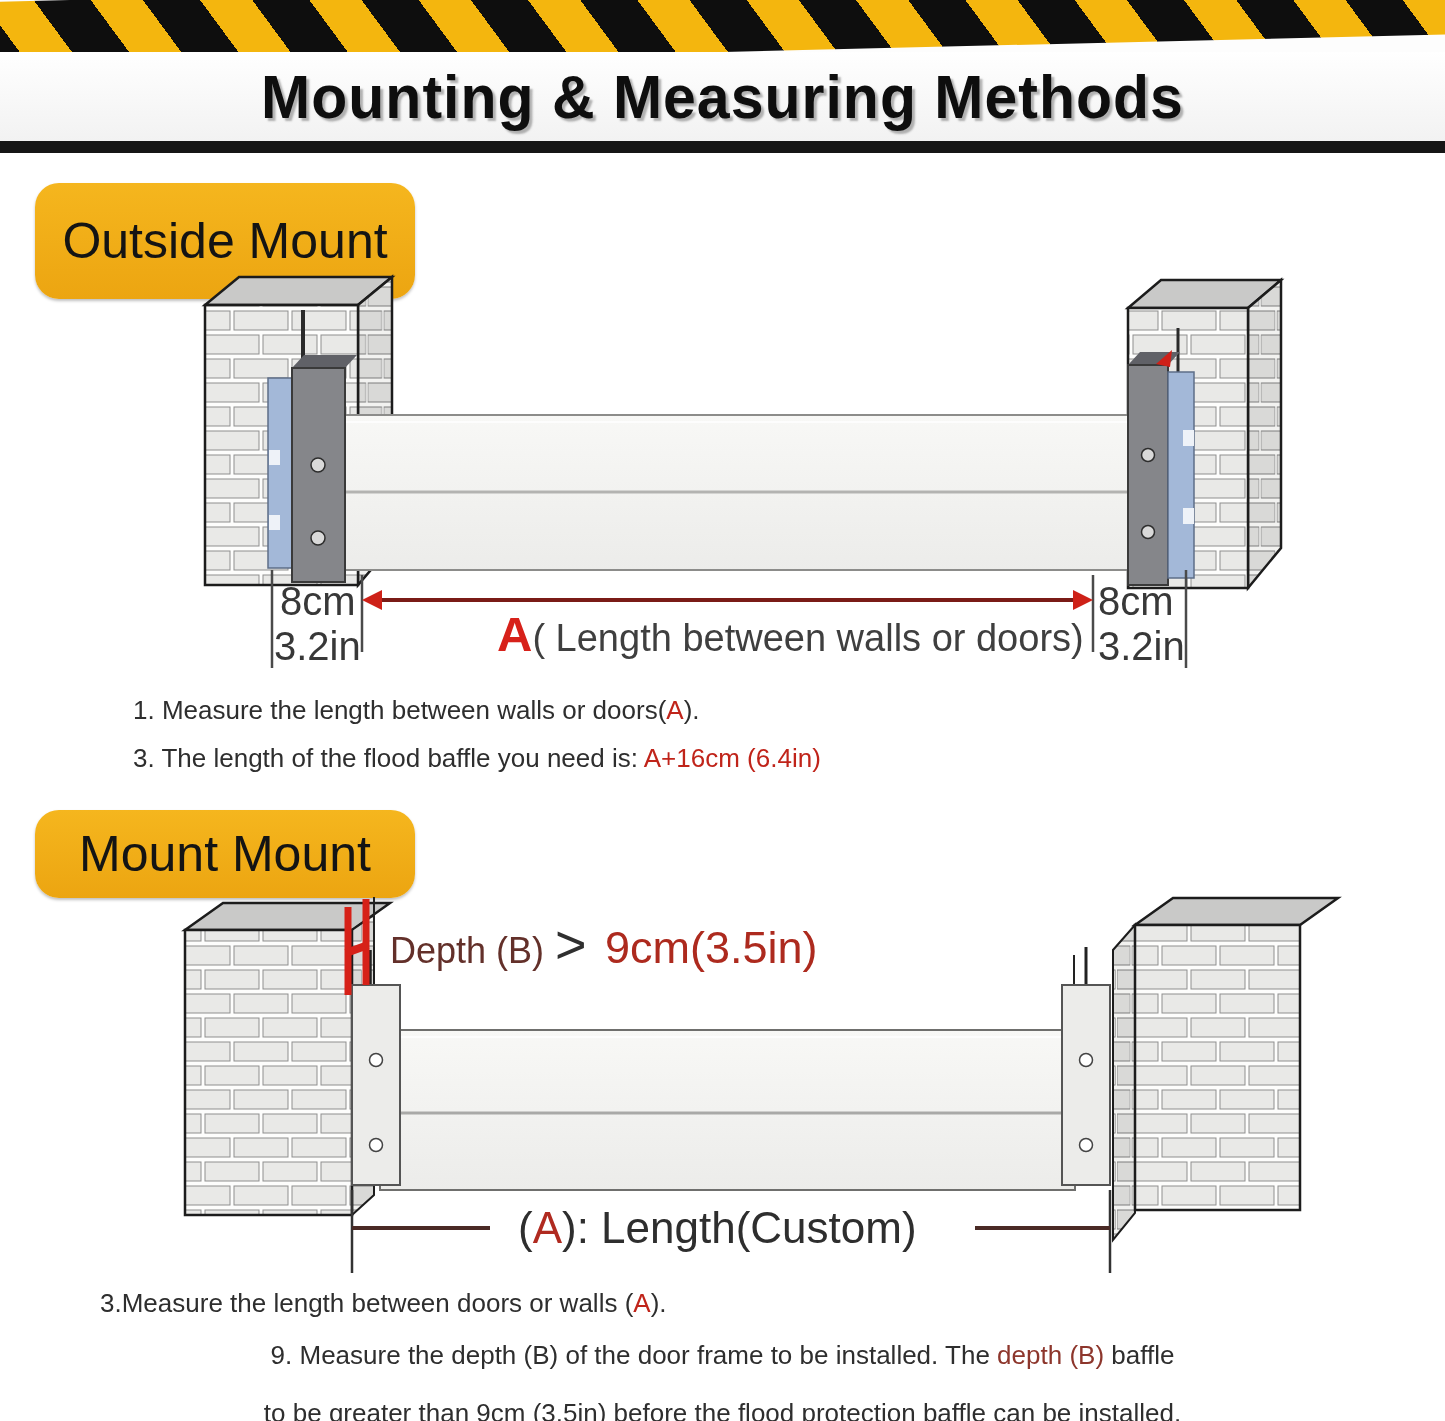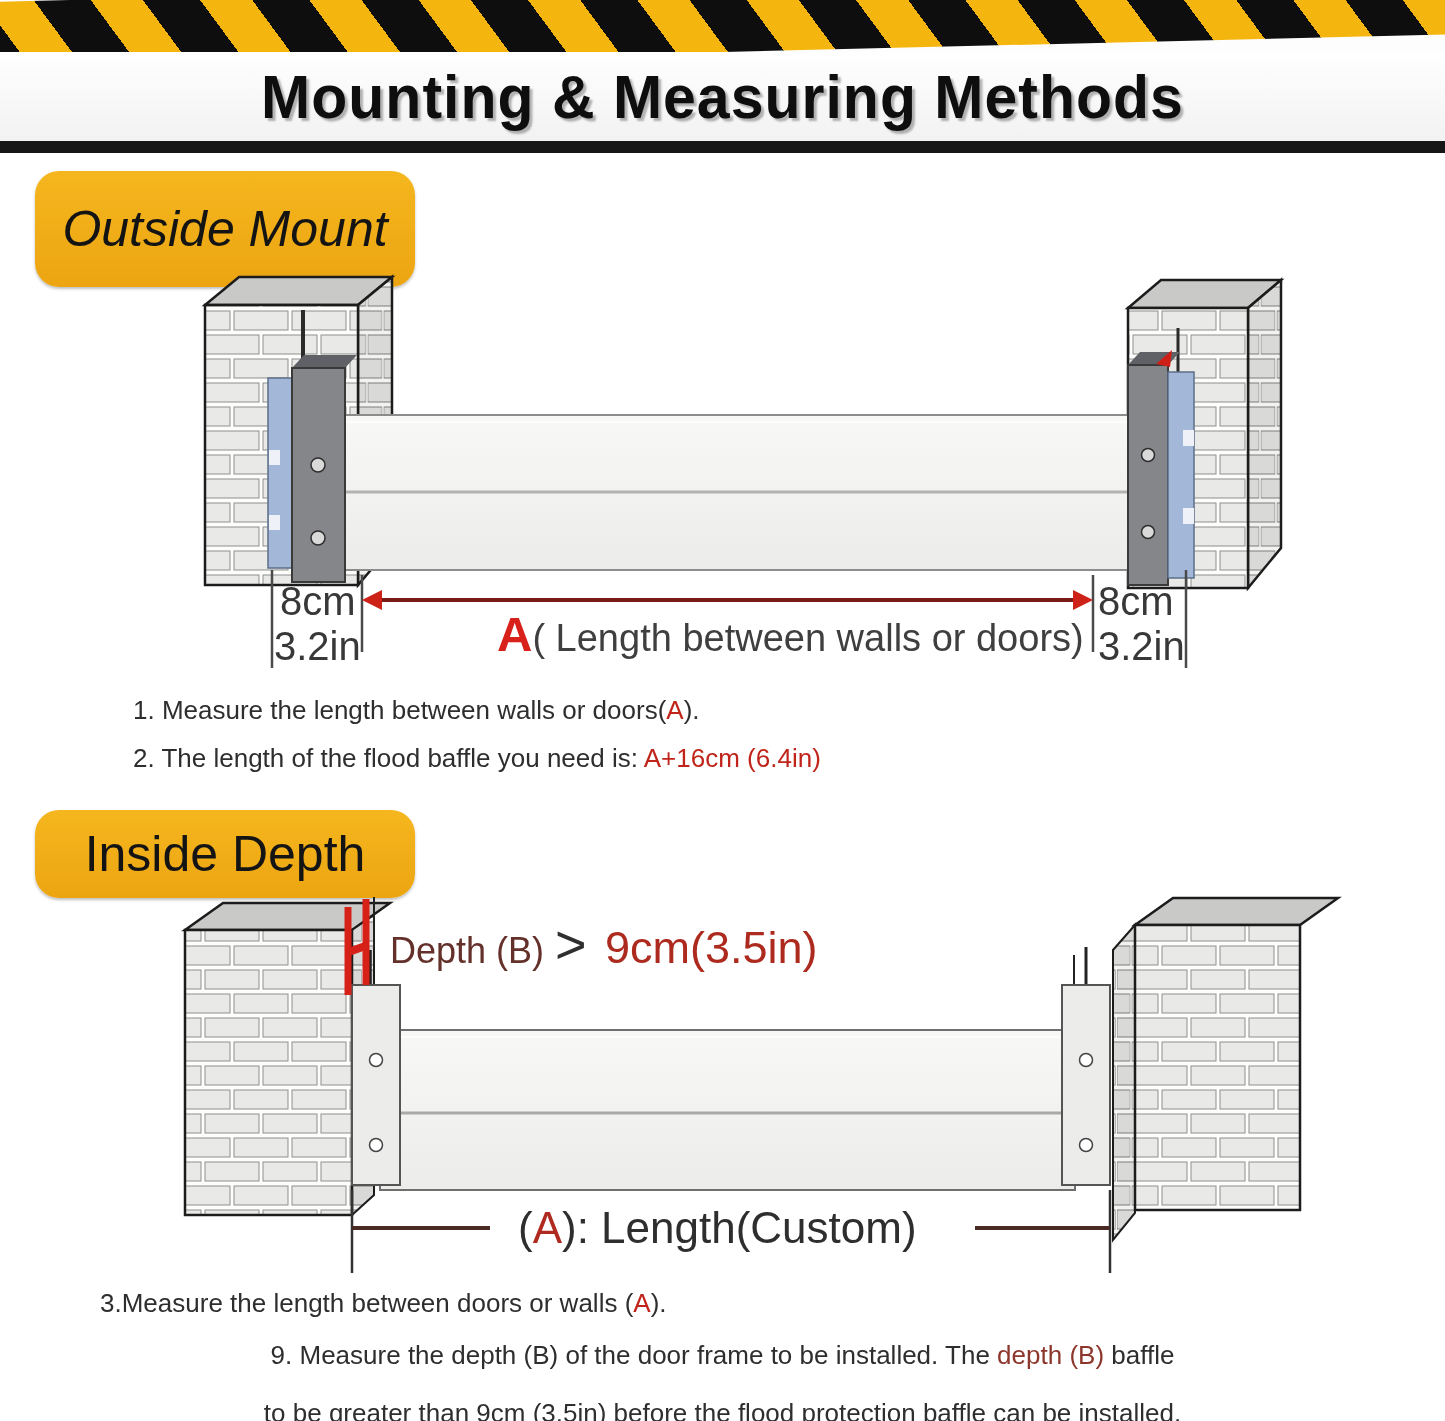--- a/index.html
+++ b/index.html
@@ -20,7 +20,7 @@
   .badge{position:absolute;left:35px;width:380px;display:flex;align-items:center;justify-content:center;
          background:linear-gradient(#f5b61e,#eca511);border-radius:24px;color:#141414;
          font-size:50px;box-shadow:0 2px 3px rgba(0,0,0,.25);}
-  #badge-outside{top:171px;height:116px;font-style:italic;}
+  #badge-outside{top:183px;height:116px;}
   #badge-inside{top:810px;height:88px;}
   
   .diagram{position:absolute;left:0;}

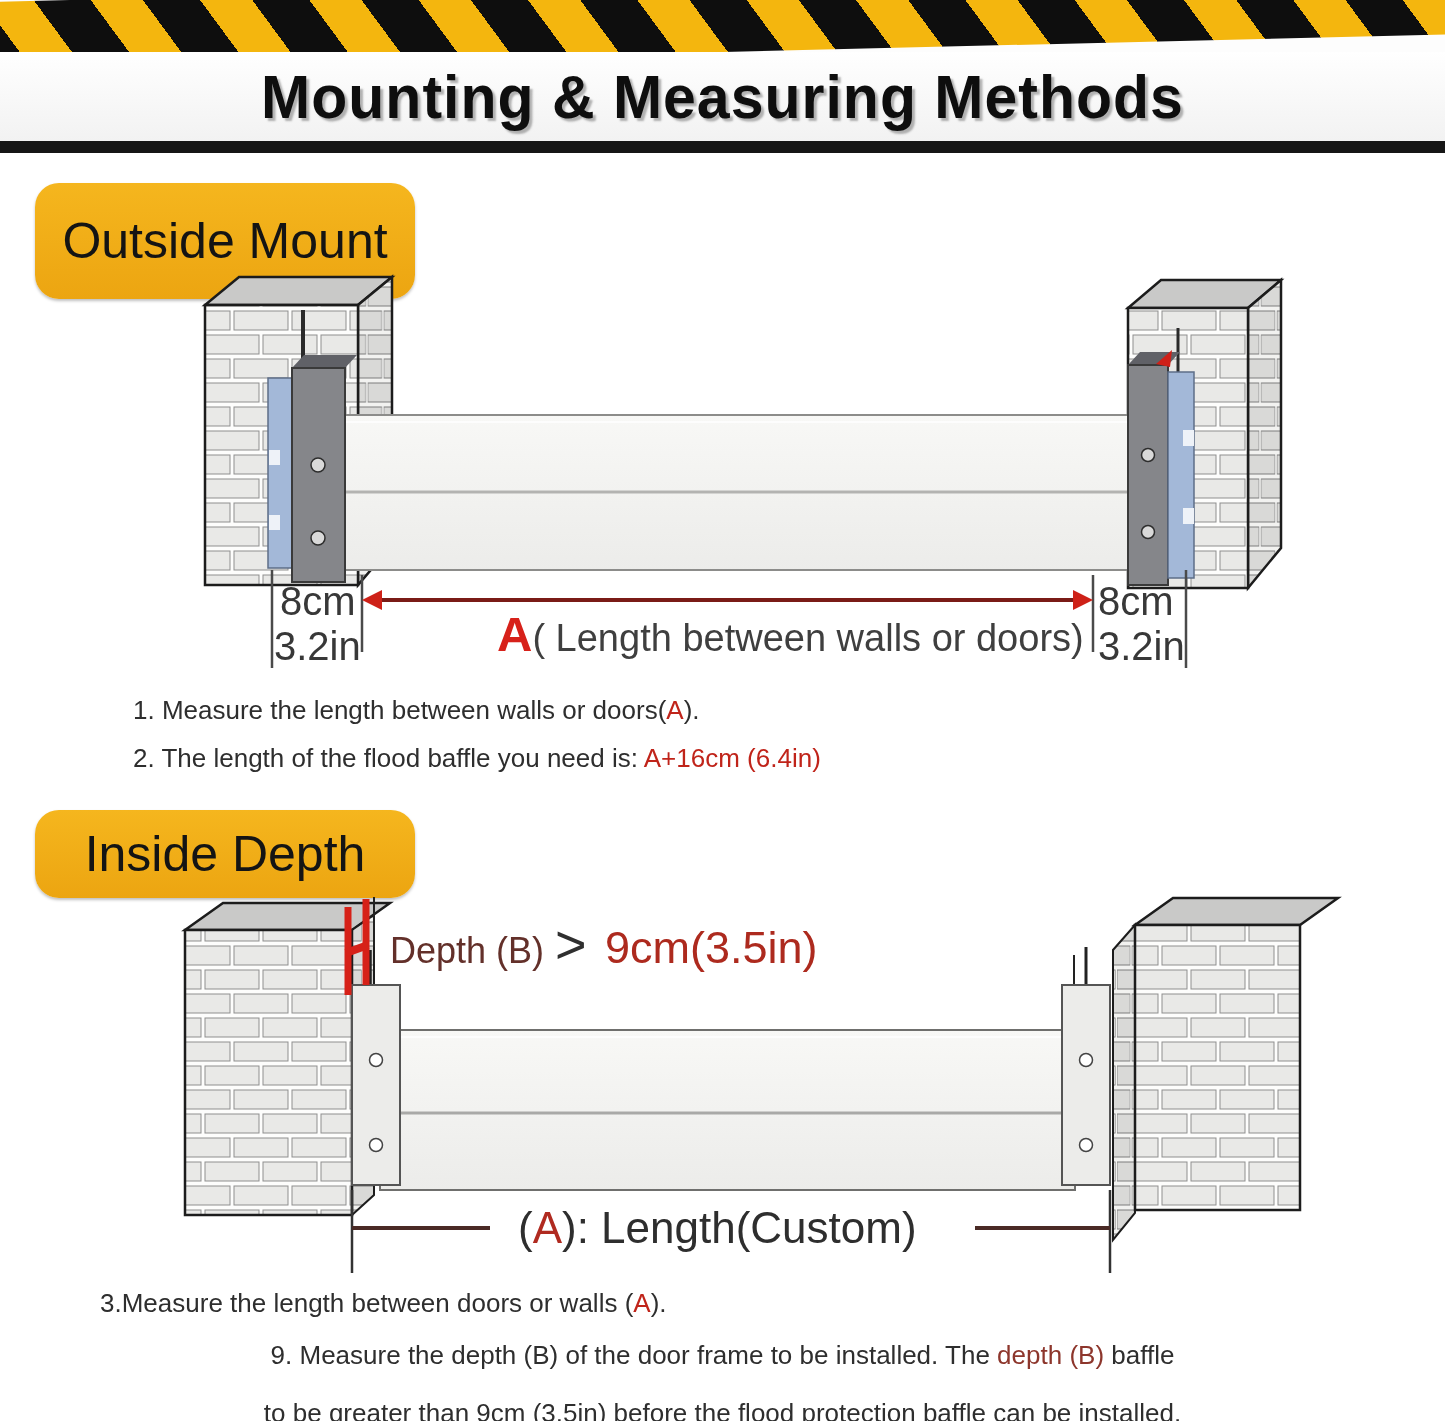--- a/index.html
+++ b/index.html
@@ -136,7 +136,7 @@
   </svg>
 
   <div class="step" id="out-step1"><span>1. Measure the length between walls or doors(</span><span class="red">A</span><span>).</span></div>
-  <div class="step" id="out-step2"><span>2. The length of the flood baffle you need is: </span><span class="red">A+16cm (6.4in)</span></div>
+  <div class="step" id="out-step2"><span>3. The length of the flood baffle you need is: </span><span class="red">A+16cm (6.4in)</span></div>
 
   <svg class="diagram" style="top:895px" width="1445" height="390" viewBox="0 0 1445 390" xml:space="preserve">
     <defs>

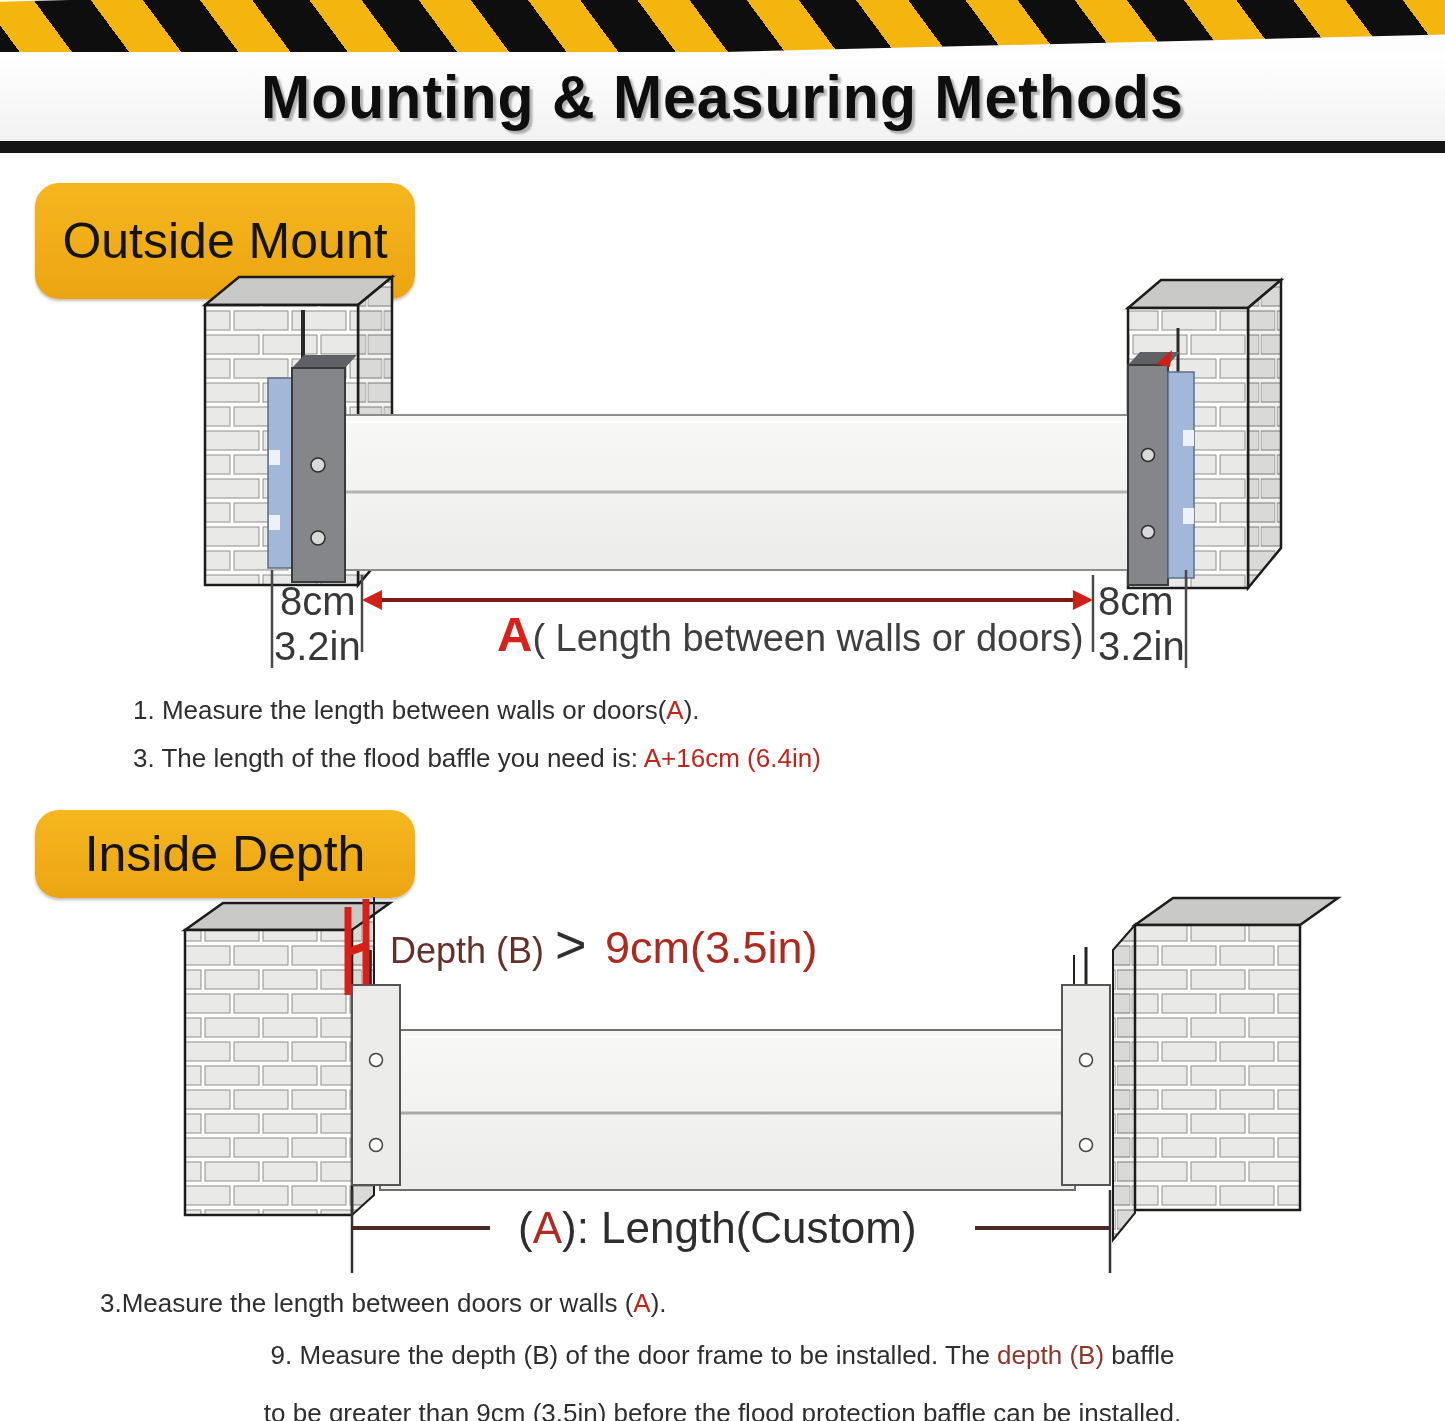--- a/index.html
+++ b/index.html
@@ -48,7 +48,7 @@
   </div>
 
   <div class="badge" id="badge-outside">Outside Mount</div>
-  <div class="badge" id="badge-inside">Inside Depth</div>
+  <div class="badge" id="badge-inside">Mount Mount</div>
 
   <svg class="diagram" style="top:260px" width="1445" height="410" viewBox="0 0 1445 410" xml:space="preserve">
     <defs>

